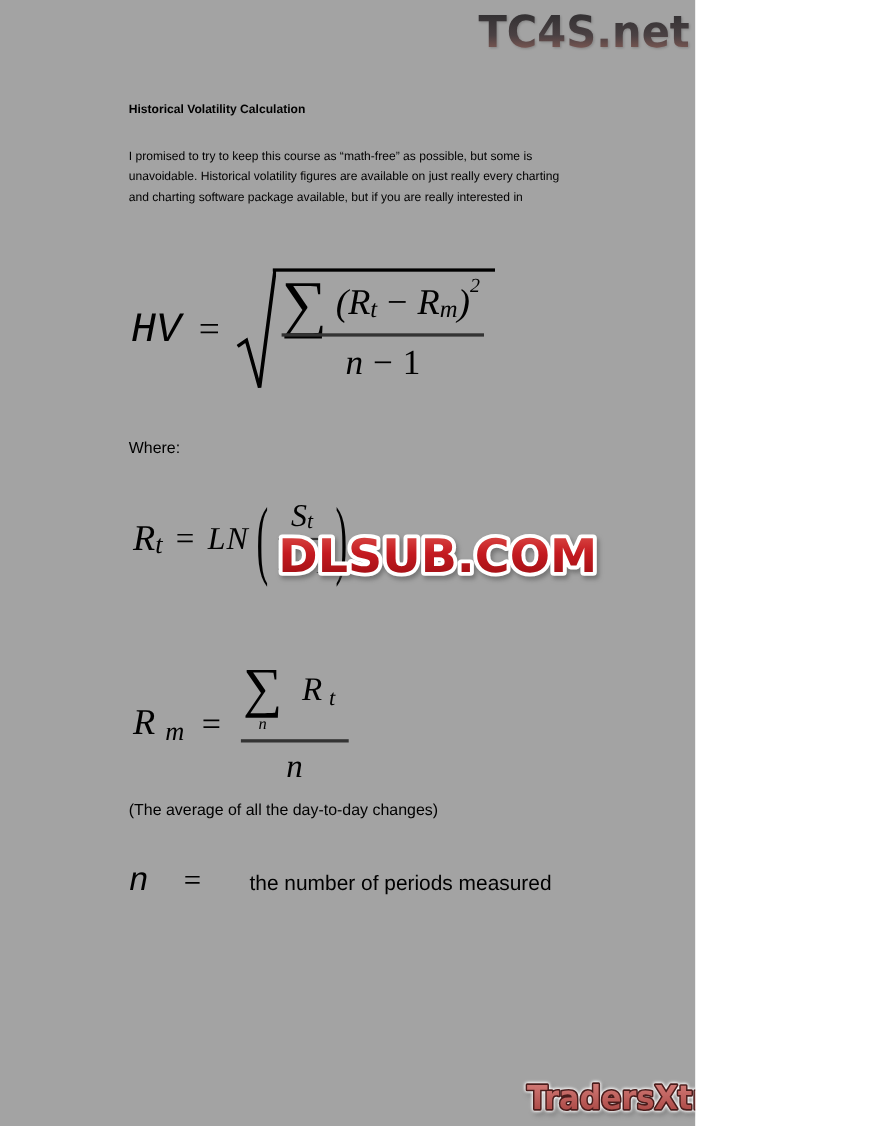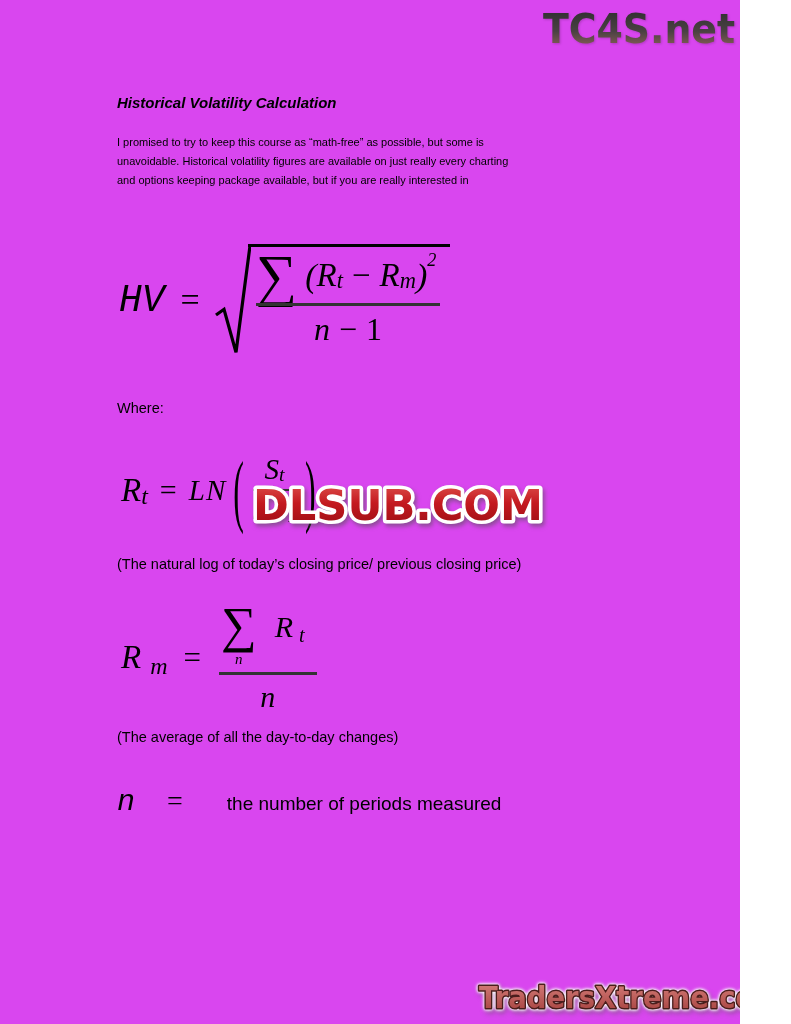--- a/index.html
+++ b/index.html
@@ -5,7 +5,7 @@
   * { margin:0; padding:0; box-sizing:border-box; }
   html,body { background:#ffffff; }
   .page {
-    position:relative; width:740px; height:1024px; background:#d946ef;
+    position:relative; width:632px; height:1024px; background:#a3a3a3;
     overflow:hidden; font-family:"Liberation Sans", sans-serif; color:#000;
   }
 

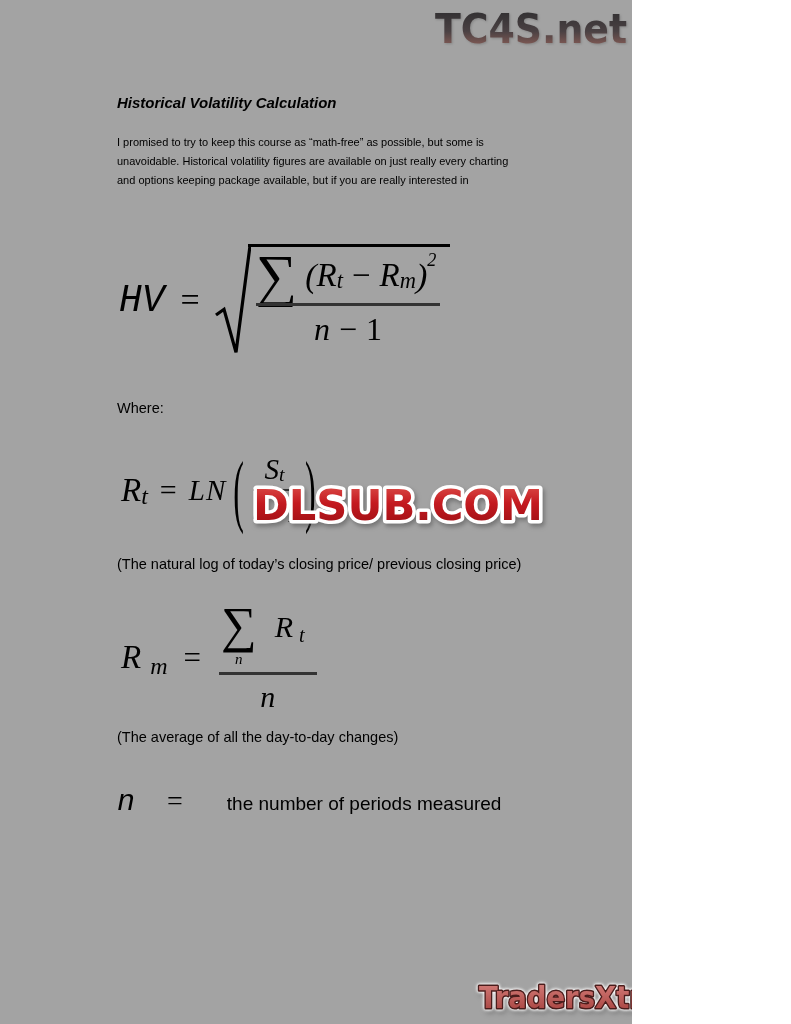--- a/index.html
+++ b/index.html
@@ -20,7 +20,7 @@
 
   
   .page-title { position:absolute; left:117px; top:94px;
-    font-size:15px; font-weight:bold;font-style:italic; }
+    font-size:11px; font-weight:bold; }
   .intro { position:absolute; left:117px; top:133px; }
   .intro .line { display:block; white-space:pre; font-size:11px;
     line-height:19px; }

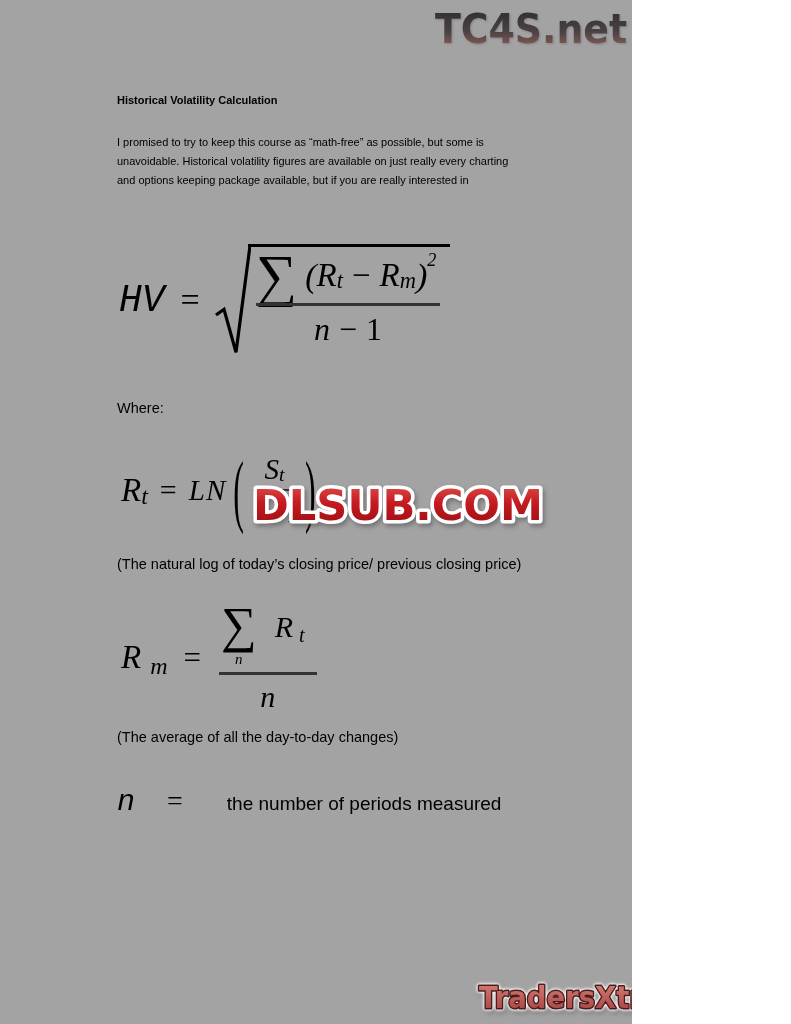--- a/index.html
+++ b/index.html
@@ -122,7 +122,7 @@
   <div class="intro">
     <span class="line">I promised to try to keep this course as “math-free” as possible, but some is</span>
     <span class="line">unavoidable. Historical volatility figures are available on just really every charting</span>
-    <span class="line">and options keeping package available, but if you are really interested in</span>
+    <span class="line">and charting software package available, but if you are really interested in</span>
   </div>
 
   <div class="hv srf">

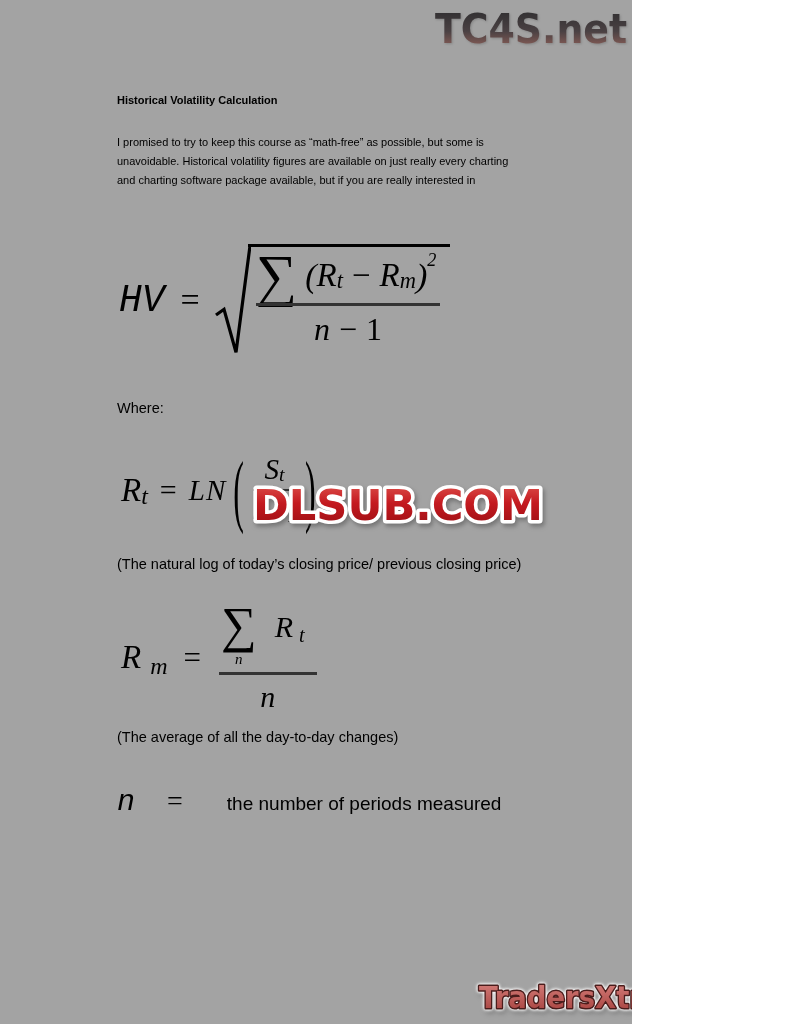--- a/index.html
+++ b/index.html
@@ -193,7 +193,6 @@
     </svg>
   </div>
 
-  <div class="plain-label rt-caption">(The natural log of today’s closing price/ previous closing price)</div>
 
   <div class="rm srf">
     <span class="rm-lhs">R</span>

